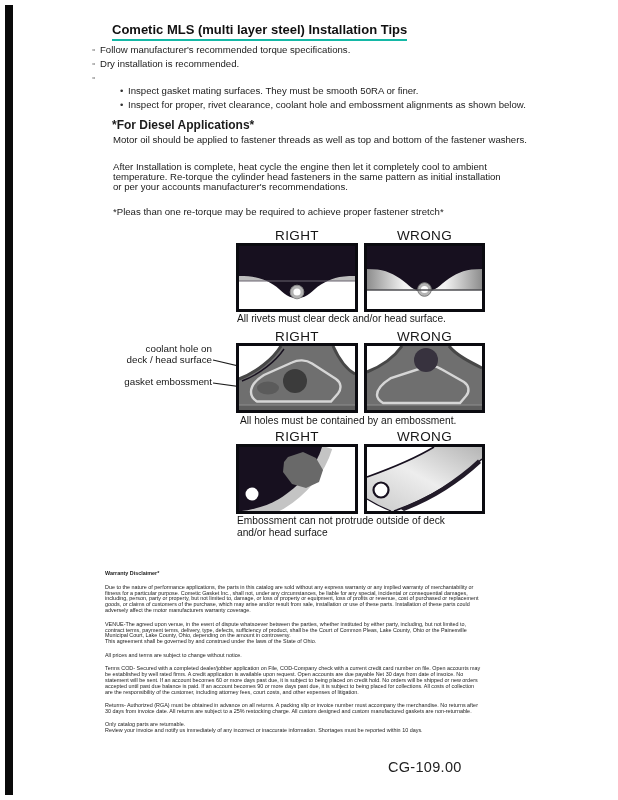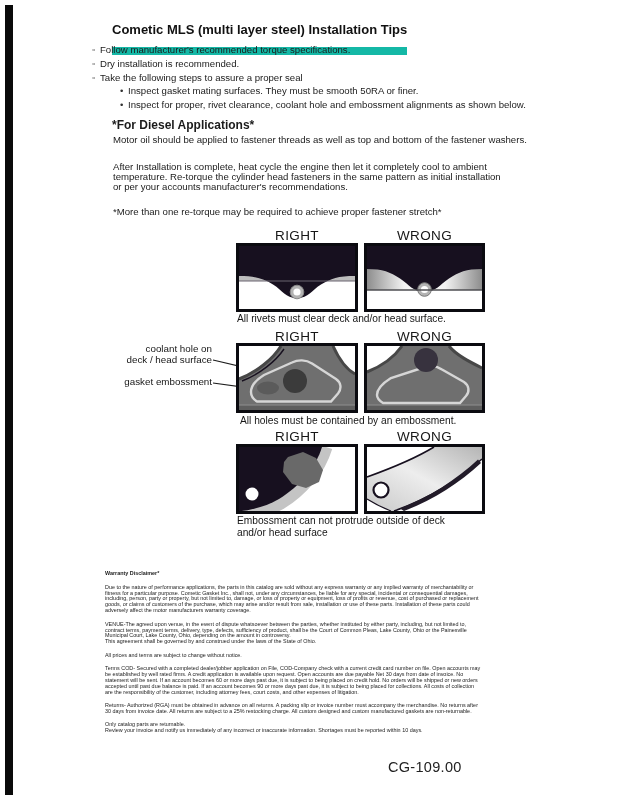--- a/index.html
+++ b/index.html
@@ -11,7 +11,7 @@
   #scan-bar{left:5px;top:5px;width:8px;height:790px;background:#0a0a0a;}
 
   #doc-title{left:112px;top:22px;font-size:13px;font-weight:bold;color:#111;
-             border-bottom:8px solid #14b8a6;padding-bottom:10px;white-space:nowrap;}
+             border-bottom:2px solid #14b8a6;padding-bottom:2px;white-space:nowrap;}
 
   #bullet-list{left:92px;top:43px;font-size:9.6px;line-height:13.8px;}
   .b-row{display:flex;white-space:nowrap;}

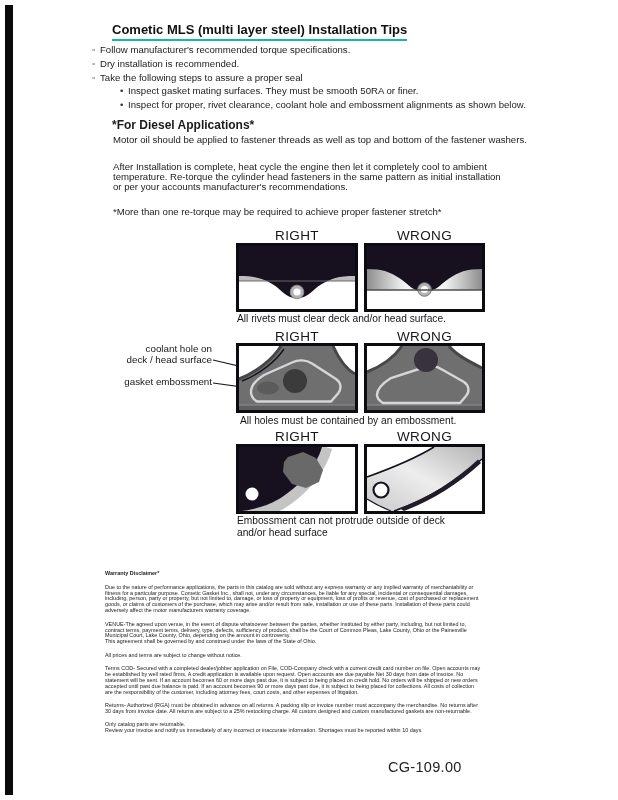--- a/index.html
+++ b/index.html
@@ -58,7 +58,6 @@
   </div>
   <div class="b-row">
     <span class="mk">◦</span>
-    <span>Take the following steps to assure a proper seal</span>
   </div>
   <div class="b-row sub">
     <span class="mk">•</span>

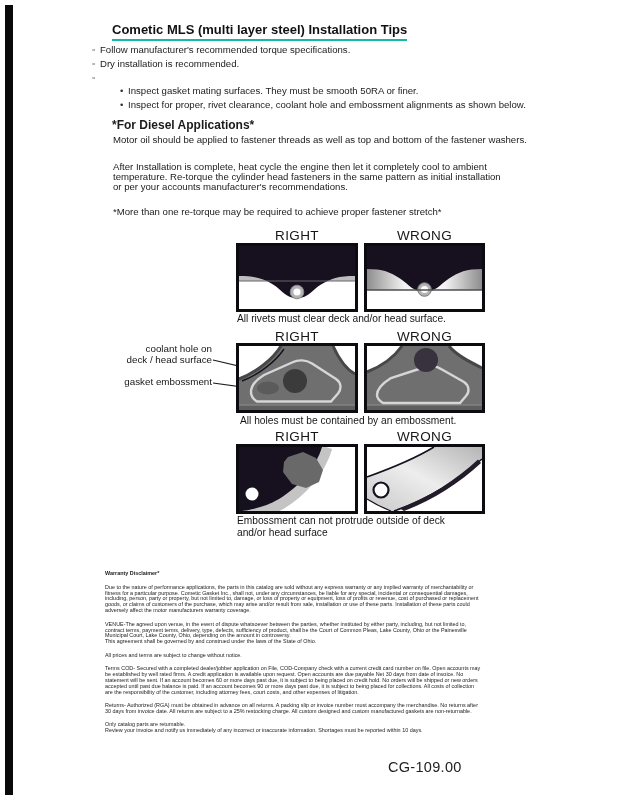--- a/index.html
+++ b/index.html
@@ -78,7 +78,7 @@
     <div>temperature. Re-torque the cylinder head fasteners in the same pattern as initial installation</div>
     <div>or per your accounts manufacturer's recommendations.</div>
   </div>
-<div id="diesel-note" class="abs">*More than one re-torque may be required to achieve proper fastener stretch*</div>
+<div id="diesel-note" class="abs">*Pleas than one re-torque may be required to achieve proper fastener stretch*</div>
 
 <div class="abs rw-label" style="left:236px;top:228px;width:122px;">RIGHT</div>
 <div class="abs rw-label" style="left:364px;top:228px;width:121px;">WRONG</div>

